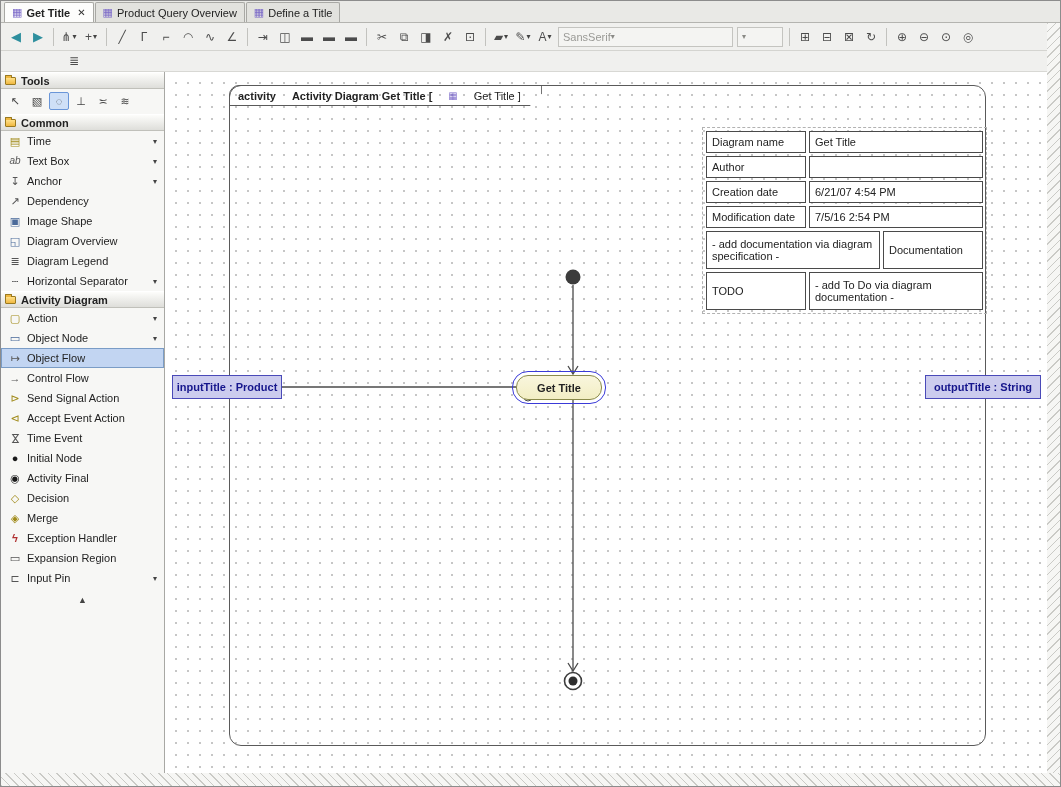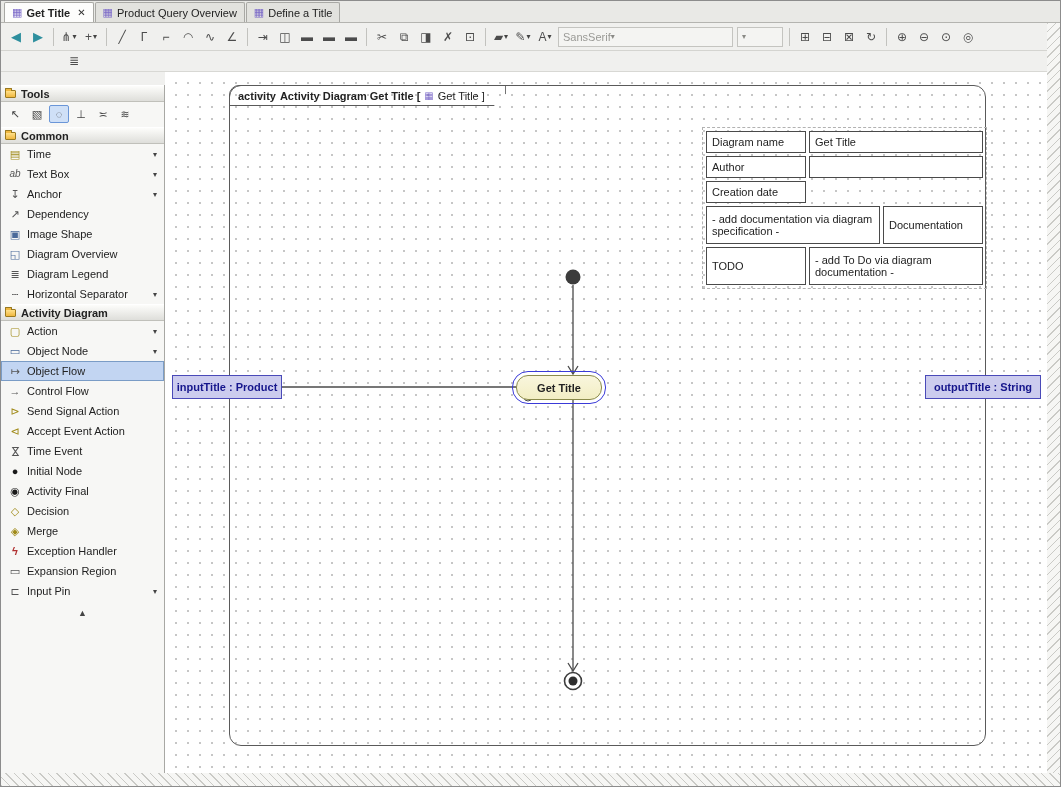--- a/index.html
+++ b/index.html
@@ -30,7 +30,7 @@
   .toolbar2 { position:absolute; left:0; top:50px; right:13px; height:21px; background:#f0f0ee; border-bottom:1px solid #d8d8d4; display:flex; align-items:center; padding-left:62px; }
 
   
-  .sidebar { position:absolute; left:0; top:84px; width:164px; bottom:13px; background:#f7f7f5; border-right:1px solid #a8a8a4; overflow:hidden; }
+  .sidebar { position:absolute; left:0; top:71px; width:164px; bottom:13px; background:#f7f7f5; border-right:1px solid #a8a8a4; overflow:hidden; }
   .sb-header { height:17px; display:flex; align-items:center; gap:5px; padding:0 4px; background:linear-gradient(#fdfdfb,#dededa); border-top:1px solid #ffffff; border-bottom:1px solid #c0c0ba; font-weight:bold; cursor:default; }
   .folder { width:11px; height:8px; background:linear-gradient(#ffe089,#f0b840); border:1px solid #9a7a20; border-radius:1px; position:relative; flex:0 0 11px; }
   .folder::before { content:""; position:absolute; top:-3px; left:-1px; width:5px; height:2px; background:#f0b840; border:1px solid #9a7a20; border-bottom:none; border-radius:1px 1px 0 0; }

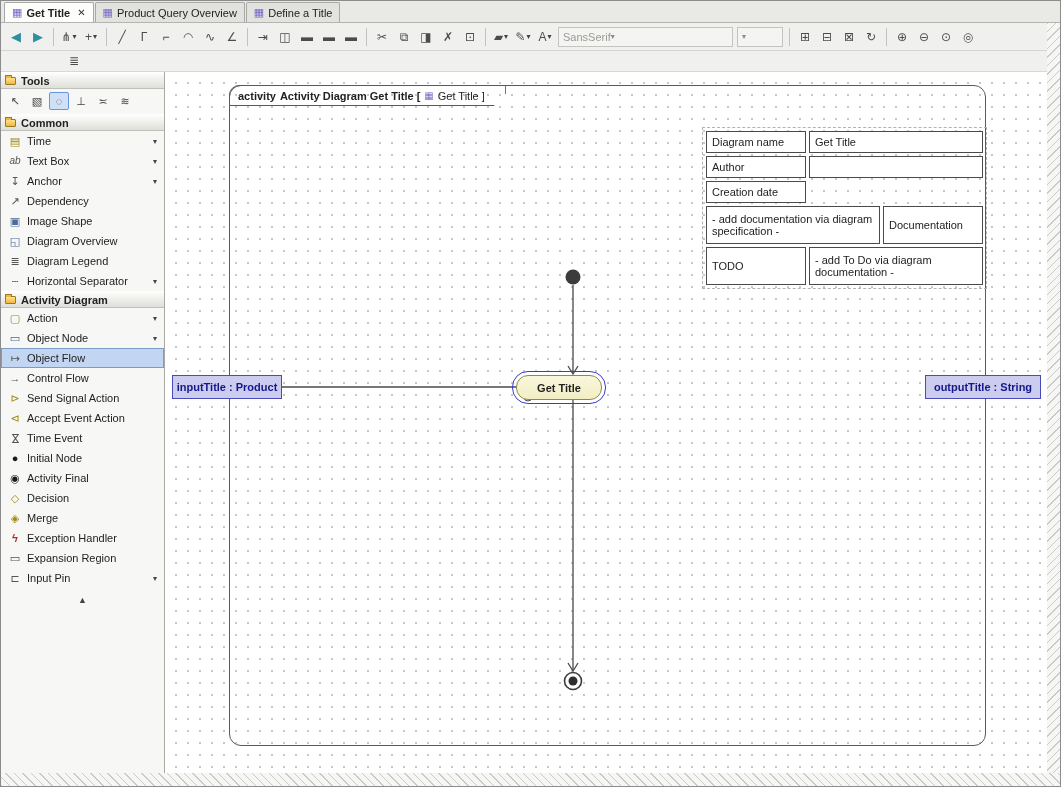--- a/index.html
+++ b/index.html
@@ -63,7 +63,7 @@
   .pin-dot { fill:#f8f8f8; stroke:#4a4a4a; stroke-width:1; }
 
   .frame { position:absolute; left:64px; top:13px; width:757px; height:661px; border:1px solid #5a5a5a; border-radius:12px; }
-  .frame-title { position:absolute; left:-1px; top:-1px; height:21px; display:flex; align-items:center; gap:4px; padding:0 20px 0 8px;
+  .frame-title { position:absolute; left:-1px; top:-1px; height:21px; display:flex; align-items:center; gap:16px; padding:0 20px 0 8px;
                  border:1px solid #5a5a5a; border-radius:10px 0 0 0; white-space:nowrap;
                  clip-path:polygon(0 0,100% 0,100% 40%,calc(100% - 12px) 100%,0 100%); }
   .fk, .fh { font-weight:bold; }

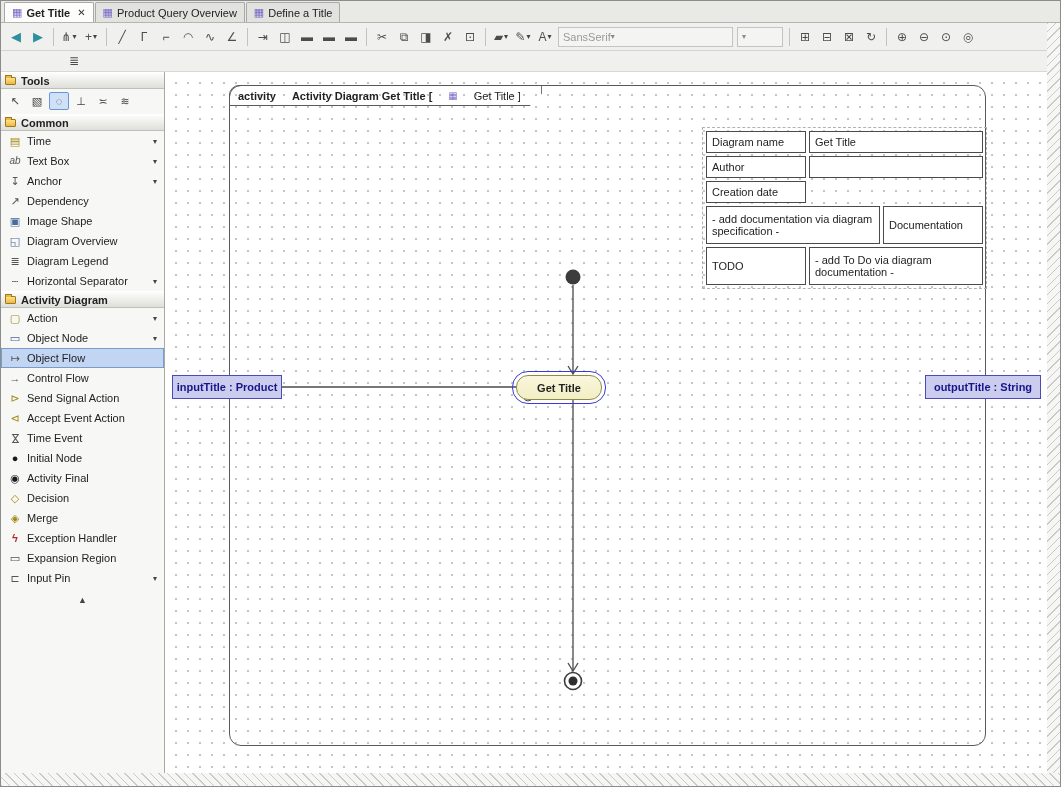--- a/index.html
+++ b/index.html
@@ -405,6 +405,7 @@
         </div>
         <div class="it-row" data-name="info-table-row">
           <div class="it-cell it-name" data-name="info-name-cell">Creation date</div>
+          <div class="it-cell it-value" data-name="info-value-cell">6/21/07 4:54 PM</div>
         </div>
         <div class="it-row tall" data-name="info-table-row">
           <div class="it-cell it-value" data-name="info-value-cell">- add documentation via diagram specification -</div>

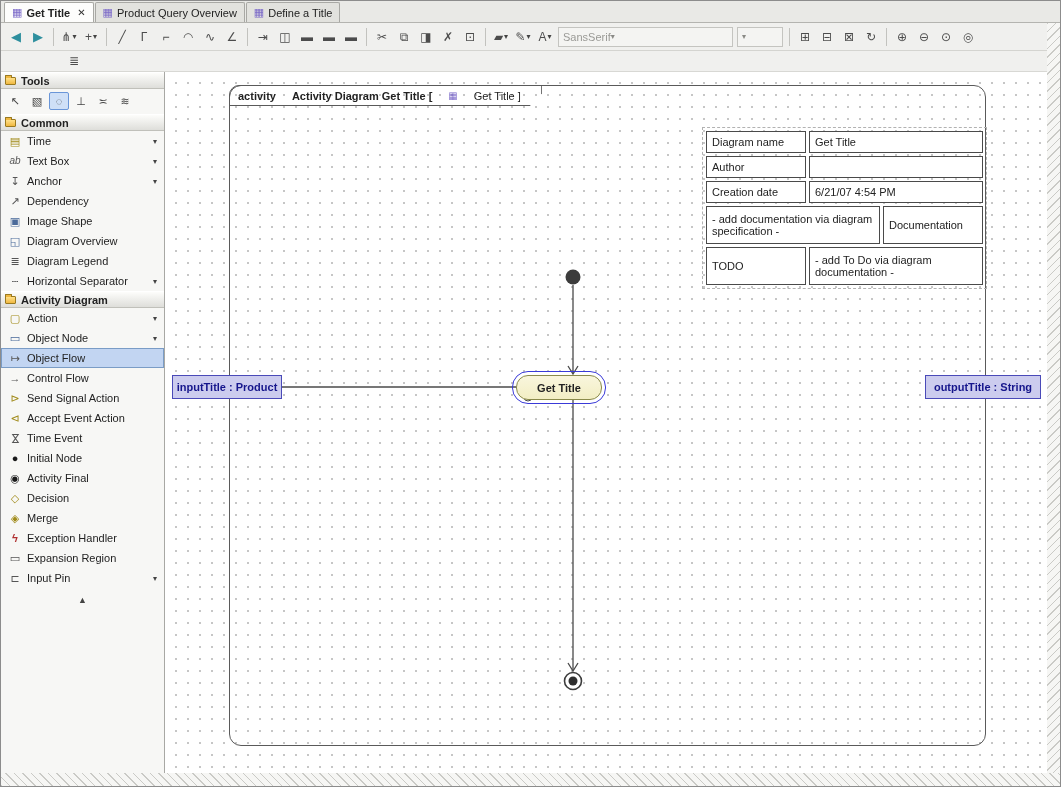--- a/index.html
+++ b/index.html
@@ -407,6 +407,10 @@
           <div class="it-cell it-name" data-name="info-name-cell">Creation date</div>
           <div class="it-cell it-value" data-name="info-value-cell">6/21/07 4:54 PM</div>
         </div>
+        <div class="it-row" data-name="info-table-row">
+          <div class="it-cell it-name" data-name="info-name-cell">Modification date</div>
+          <div class="it-cell it-value" data-name="info-value-cell">7/5/16 2:54 PM</div>
+        </div>
         <div class="it-row tall" data-name="info-table-row">
           <div class="it-cell it-value" data-name="info-value-cell">- add documentation via diagram specification -</div>
           <div class="it-cell it-name" data-name="info-name-cell">Documentation</div>

